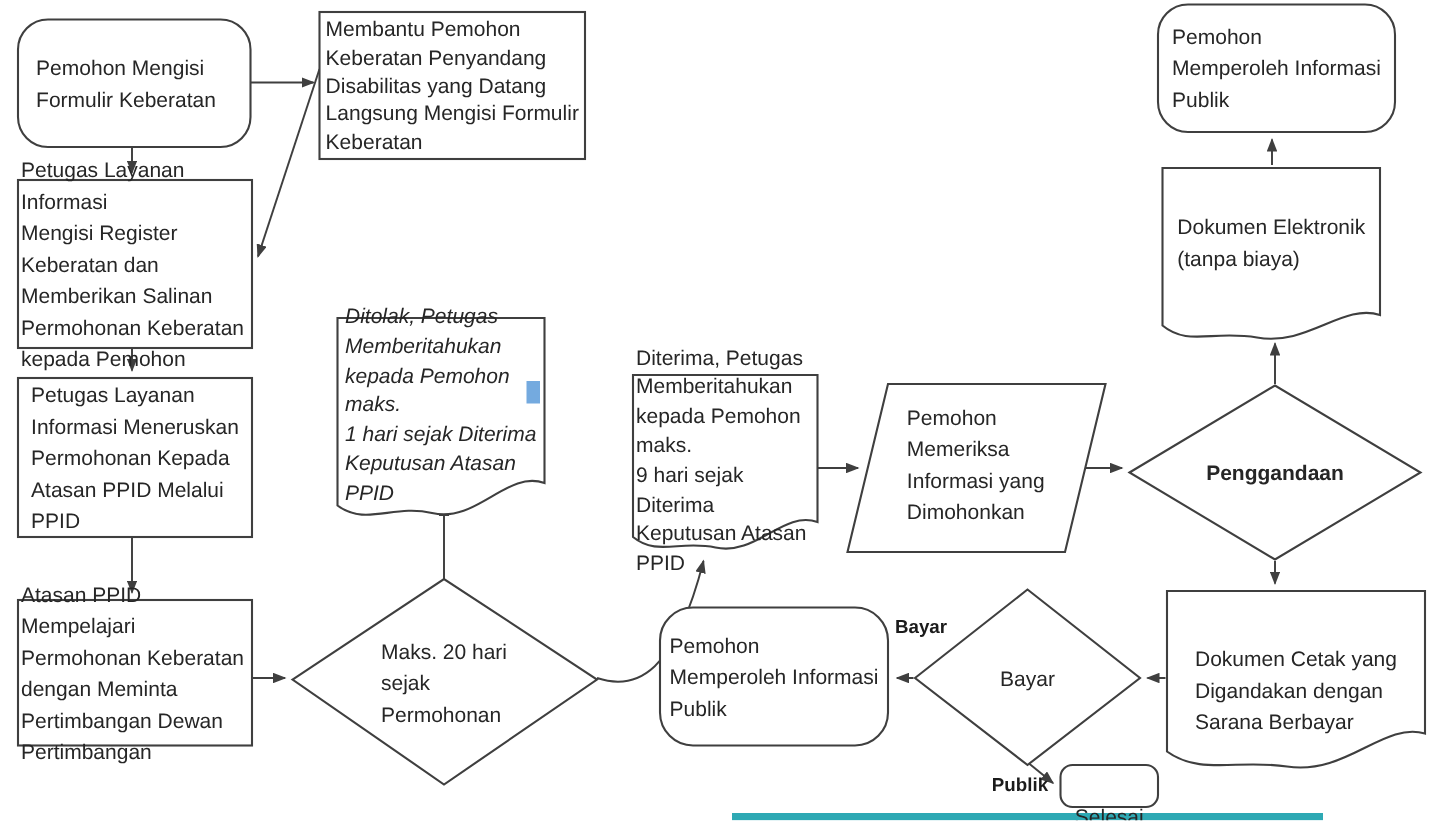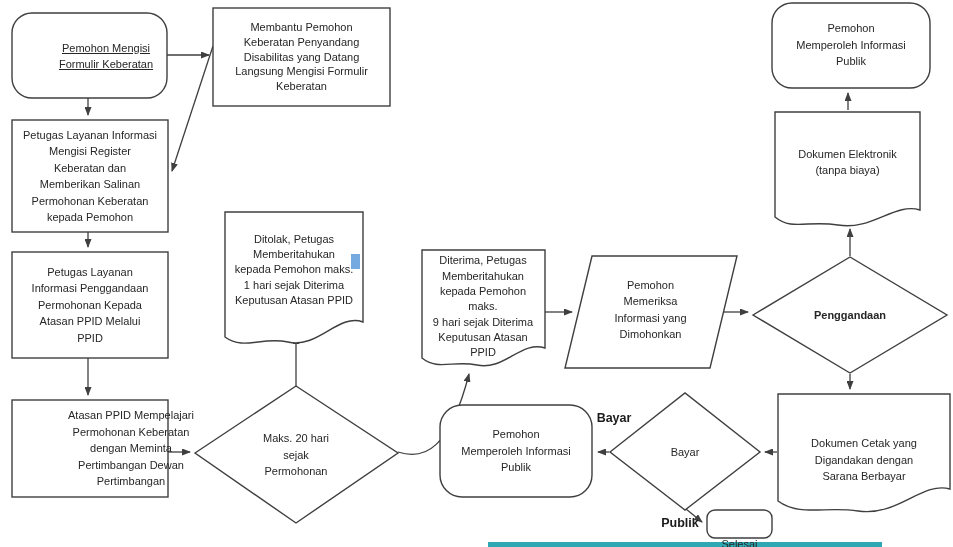--- a/index.html
+++ b/index.html
@@ -9,7 +9,7 @@
   .shape{fill:#ffffff;stroke:#3f3f3f;stroke-width:1.4;}
   .edge{stroke:#3f3f3f;stroke-width:1.3;fill:none;}
   .lbl{position:absolute;display:flex;align-items:center;justify-content:center;
-       text-align:center;white-space:pre-line;font-size:11px;line-height:1.5;
+       text-align:left;white-space:pre-line;font-size:14px;line-height:1.5;
        color:#262626;}
   .edge-lbl{position:absolute;font-weight:bold;font-size:12.5px;color:#1b1b1b;
        display:flex;align-items:center;justify-content:center;}

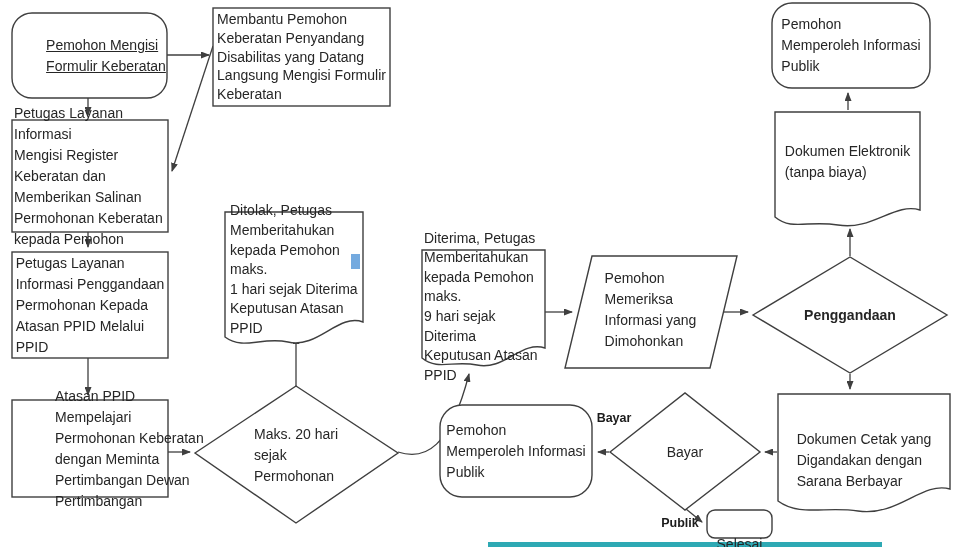--- a/index.html
+++ b/index.html
@@ -64,7 +64,7 @@
     <rect x="488" y="542" width="394" height="5" fill="#2ea9b4"></rect>
   </svg>
 
-  <div class="lbl" style="left:22px;top:18px;width:168px;height:76px;text-decoration:underline;">Pemohon Mengisi
+  <div class="lbl" style="left:0;top:18px;width:168px;height:76px;">Pemohon Mengisi
 Formulir Keberatan</div>
   <div class="lbl" style="left:215px;top:12px;width:173px;height:90px;line-height:1.35;">Membantu Pemohon
 Keberatan Penyandang

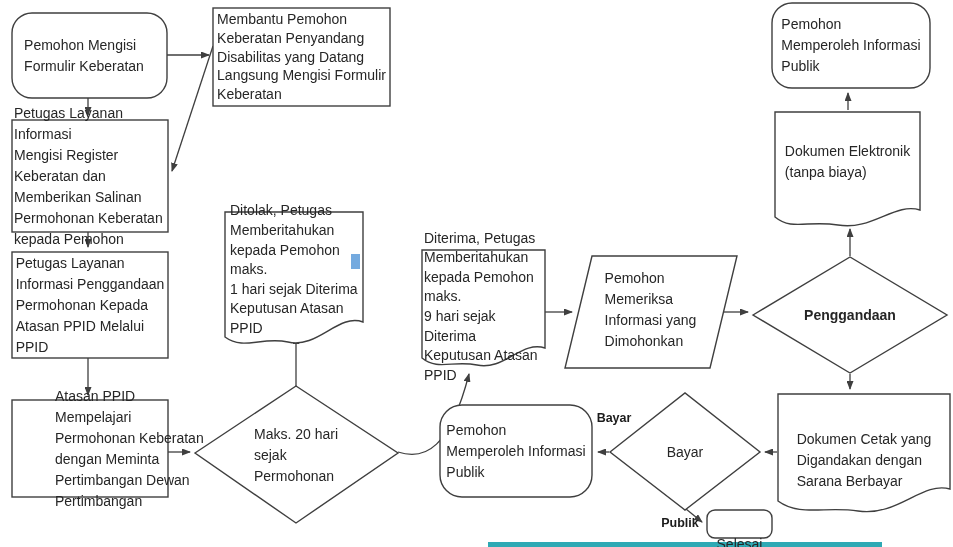--- a/index.html
+++ b/index.html
@@ -90,7 +90,7 @@
   <div class="lbl" style="left:226px;top:418px;width:140px;height:74px;">Maks. 20 hari
 sejak
 Permohonan</div>
-  <div class="lbl" style="left:230px;top:220px;width:128px;height:100px;line-height:1.4;">Ditolak, Petugas
+  <div class="lbl" style="left:230px;top:220px;width:128px;height:100px;line-height:1.4;font-style:italic;">Ditolak, Petugas
 Memberitahukan
 kepada Pemohon maks.
 1 hari sejak Diterima

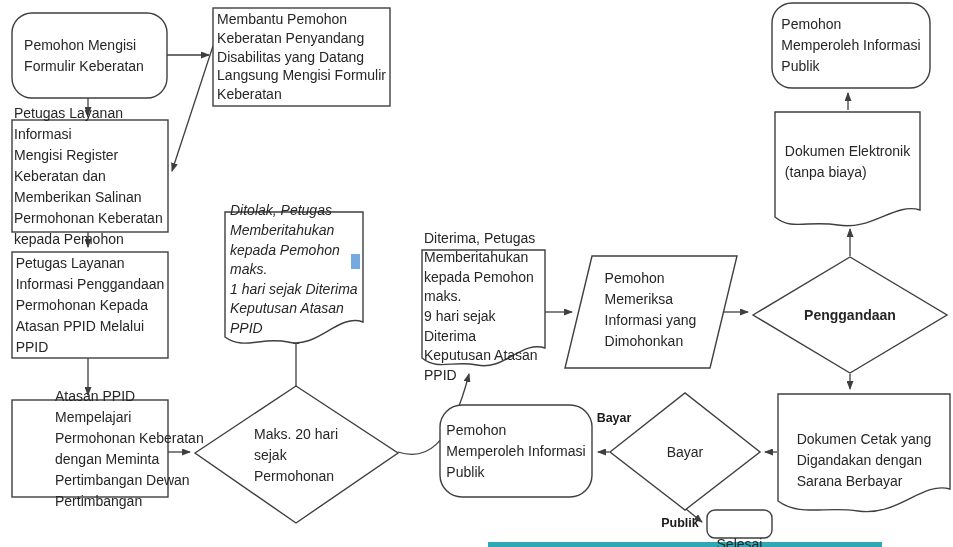--- a/index.html
+++ b/index.html
@@ -78,7 +78,7 @@
 Permohonan Keberatan
 kepada Pemohon</div>
   <div class="lbl" style="left:14px;top:258px;width:152px;height:94px;">Petugas Layanan
-Informasi Penggandaan
+Informasi Meneruskan
 Permohonan Kepada
 Atasan PPID Melalui
 PPID</div>

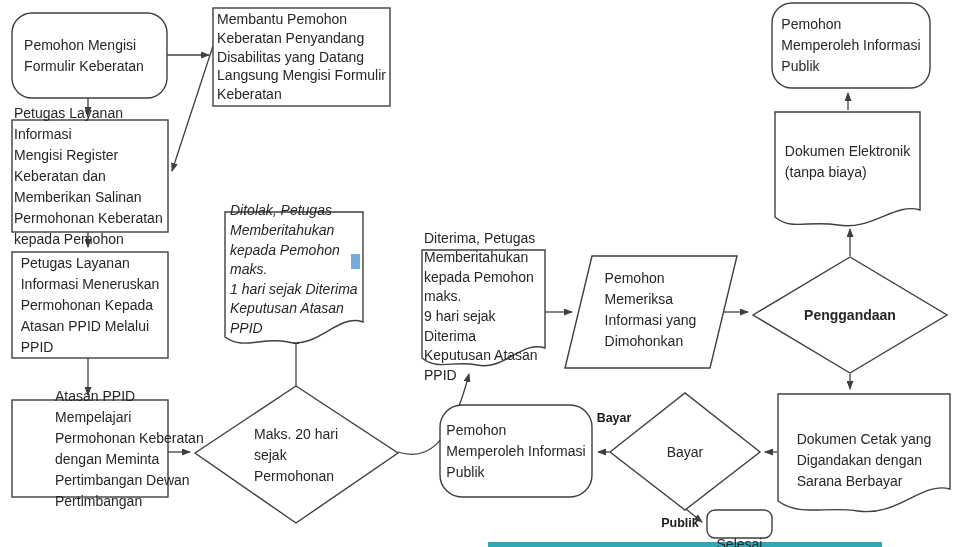--- a/index.html
+++ b/index.html
@@ -82,7 +82,7 @@
 Permohonan Kepada
 Atasan PPID Melalui
 PPID</div>
-  <div class="lbl" style="left:14px;top:406px;width:152px;height:85px;padding-left:41px;">Atasan PPID Mempelajari
+  <div class="lbl" style="left:14px;top:406px;width:152px;height:85px;">Atasan PPID Mempelajari
 Permohonan Keberatan
 dengan Meminta
 Pertimbangan Dewan

